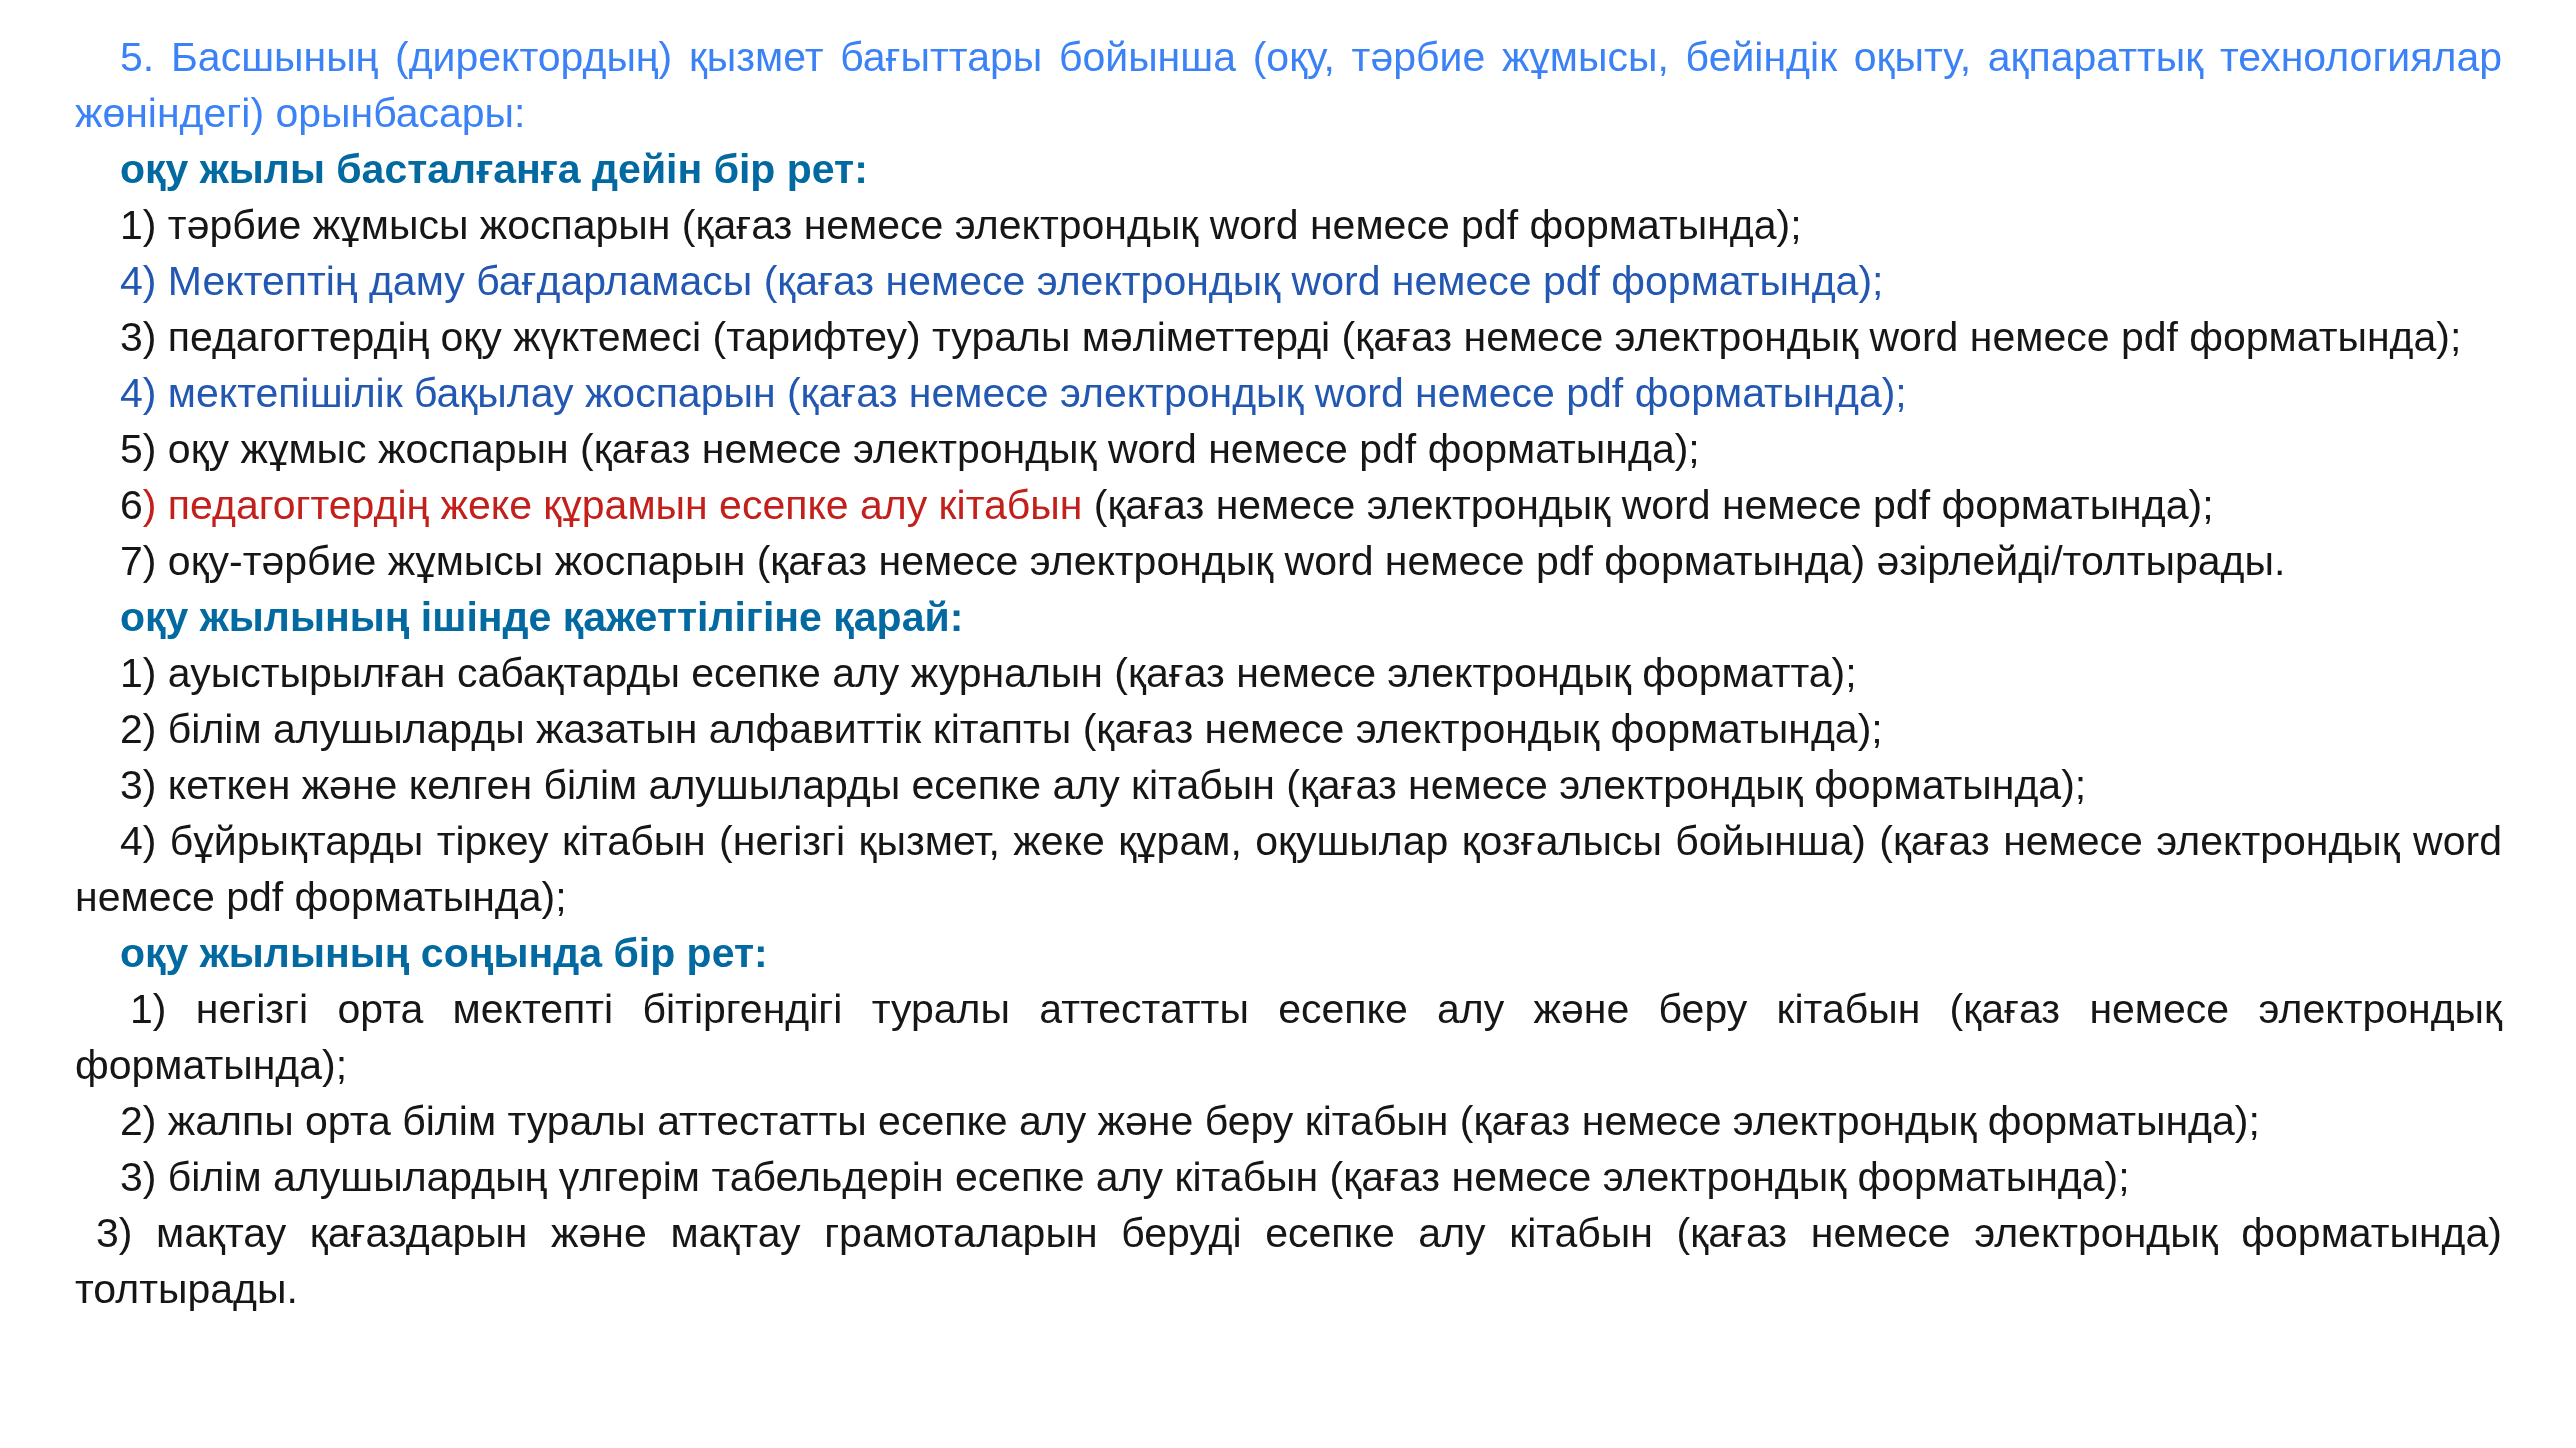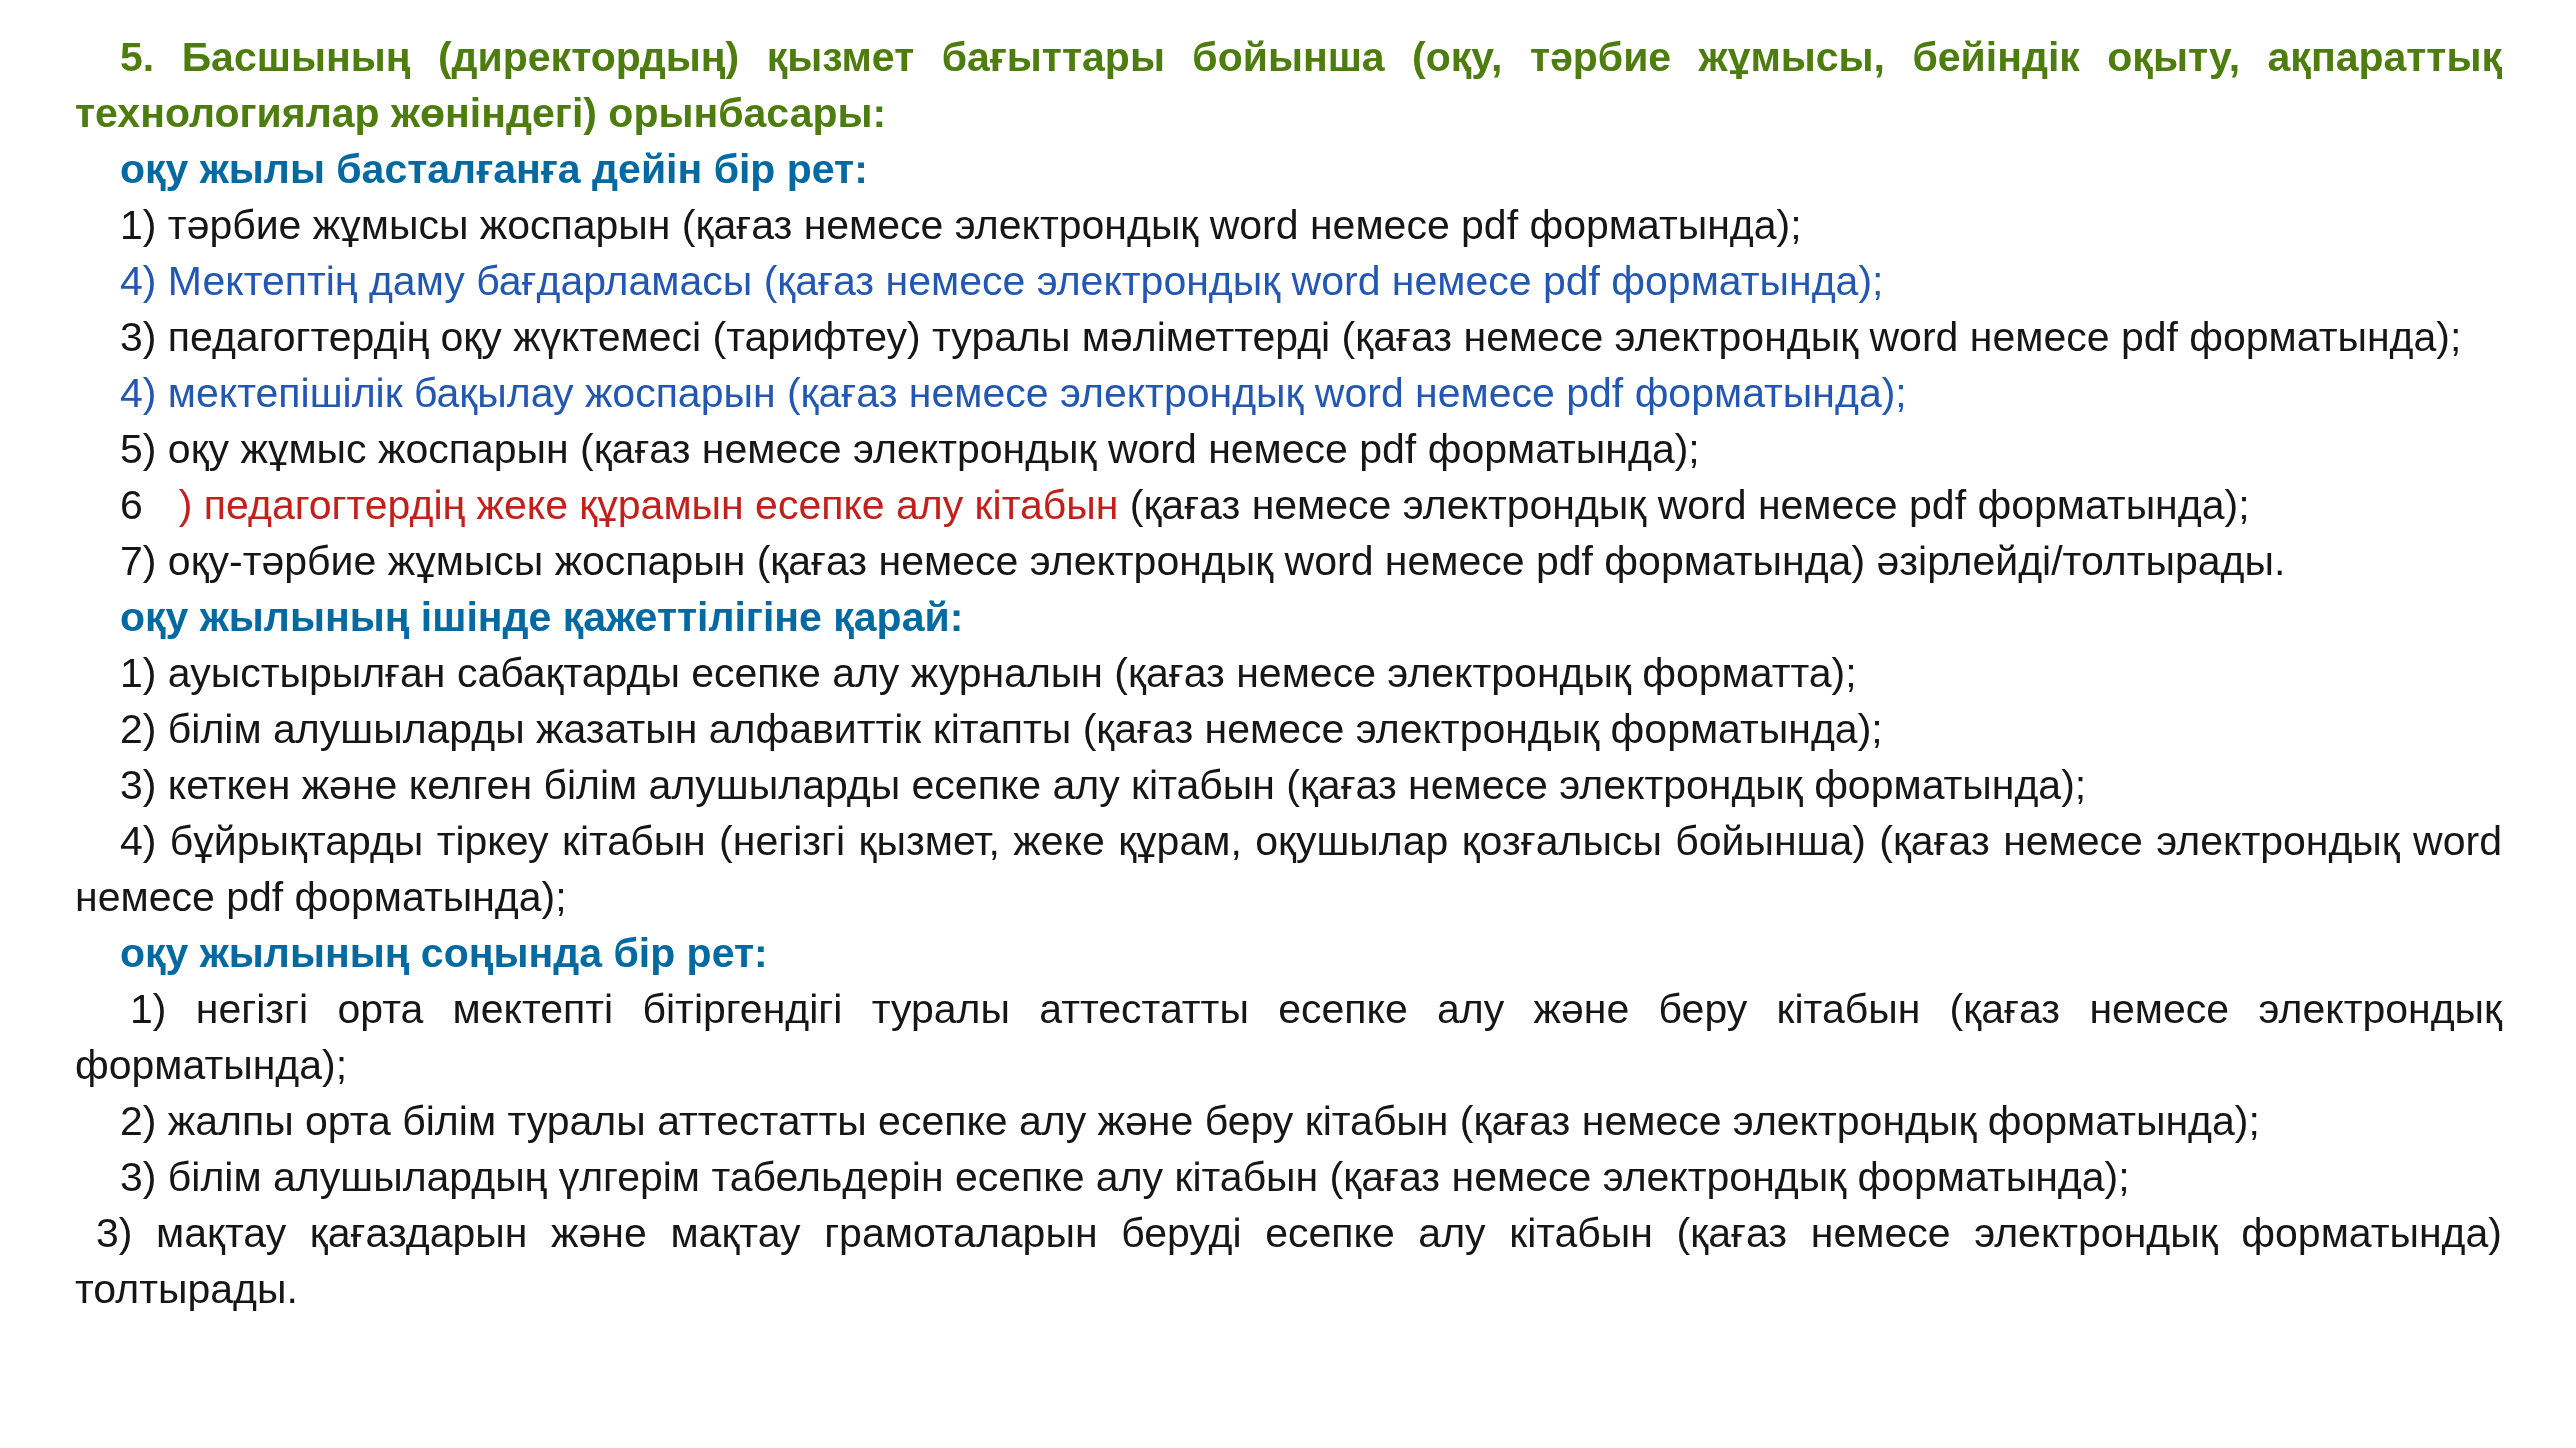--- a/index.html
+++ b/index.html
@@ -21,7 +21,7 @@
     text-align-last: left;
     text-indent: 45px;
   }
-  .title   { color: #4d7c0f; font-weight: bold; }
+  .title   { color: #3b82f6; font-weight: normal; }
   .heading { color: #0369a1; font-weight: bold; }
   .blue    { color: #2257b2; }
   .red     { color: #c3201b; margin-left: 36px; }

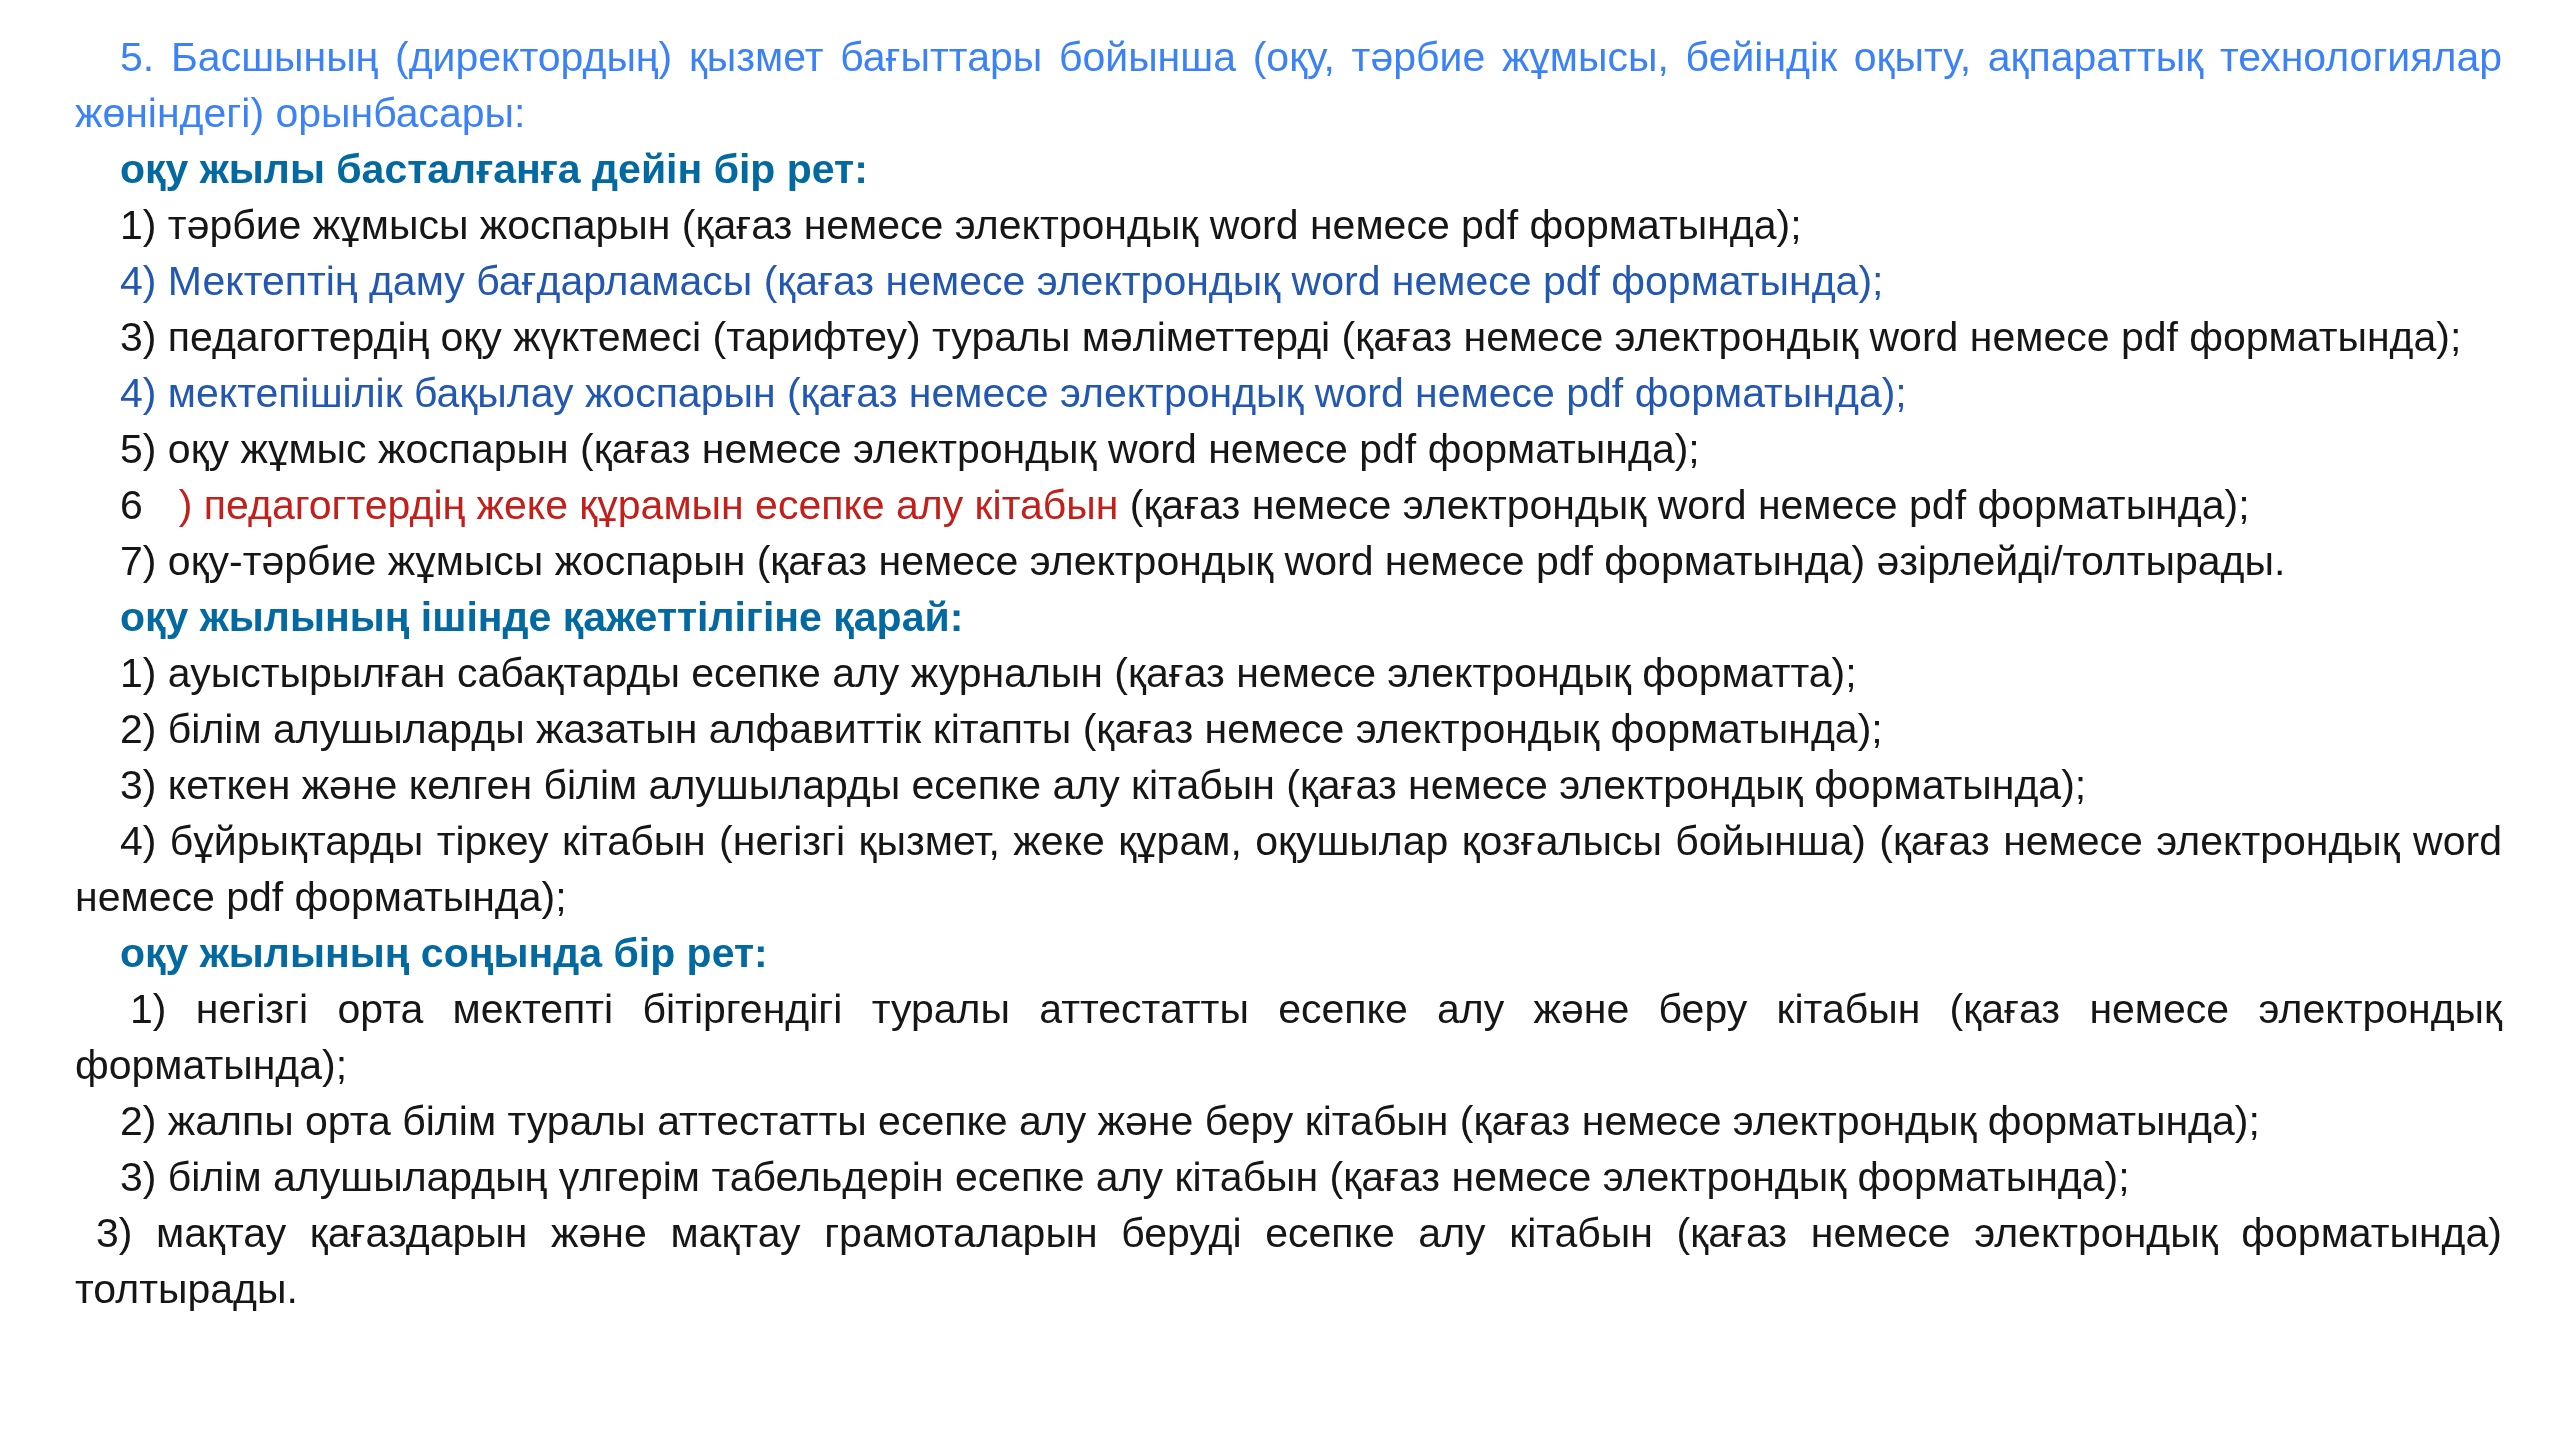--- a/index.html
+++ b/index.html
@@ -24,7 +24,7 @@
   .title   { color: #3b82f6; font-weight: normal; }
   .heading { color: #0369a1; font-weight: bold; }
   .blue    { color: #2257b2; }
-  .red     { color: #c3201b; margin-left: 36px; }
+  .red     { color: #c3201b; }
   .indent-sm { text-indent: 21px; }
   .indent-lg { text-indent: 55px; }
 </style>

